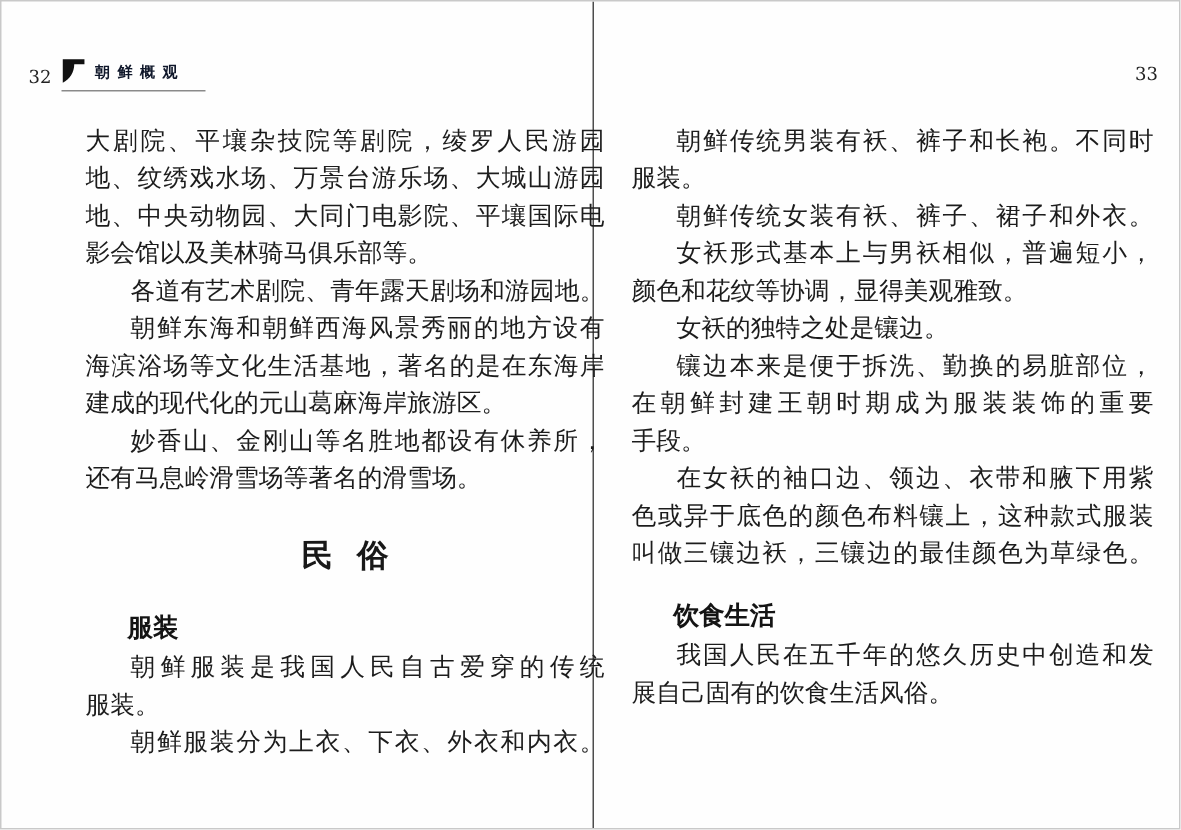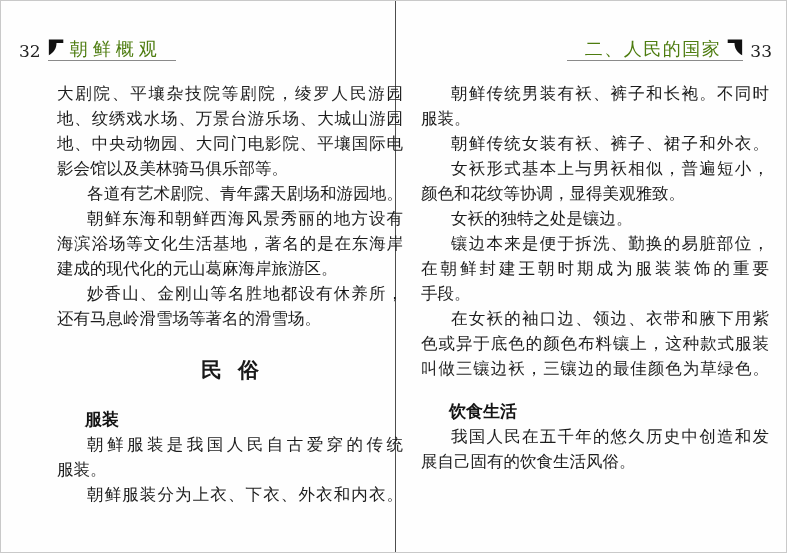--- a/index.html
+++ b/index.html
@@ -28,7 +28,7 @@
     position:absolute; right:14px; top:38px;
     display:flex; align-items:flex-end; gap:7px;
   }
-  .page-number { font-size:17px; color:#222; line-height:20px; }
+  .page-number { font-size:12px; color:#222; line-height:20px; }
   .header-rule-group {
     display:flex; align-items:flex-end; gap:5px;
     border-bottom:1px solid #8a8a8a; padding-bottom:3px;

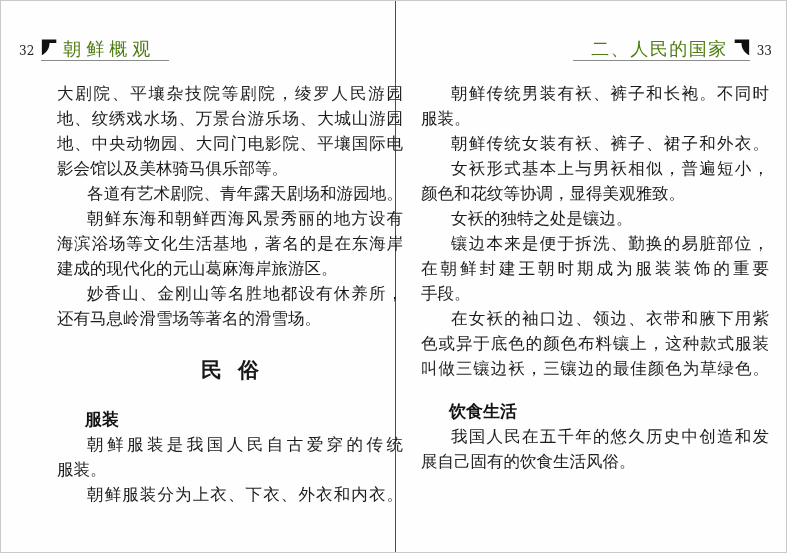--- a/index.html
+++ b/index.html
@@ -36,7 +36,7 @@
   .header-rule-group.left-side  { padding-right:14px; }
   .header-rule-group.right-side { padding-left:18px; }
   .header-title {
-    font-size:18px; font-weight:400; color:#4d7c0f; line-height:17px;
+    font-size:10px; font-weight:700; color:#0f172a; line-height:17px;
   }
   .header-title.spread-wide { letter-spacing:5px; }
   .header-title.spread-tight { letter-spacing:1.5px; }

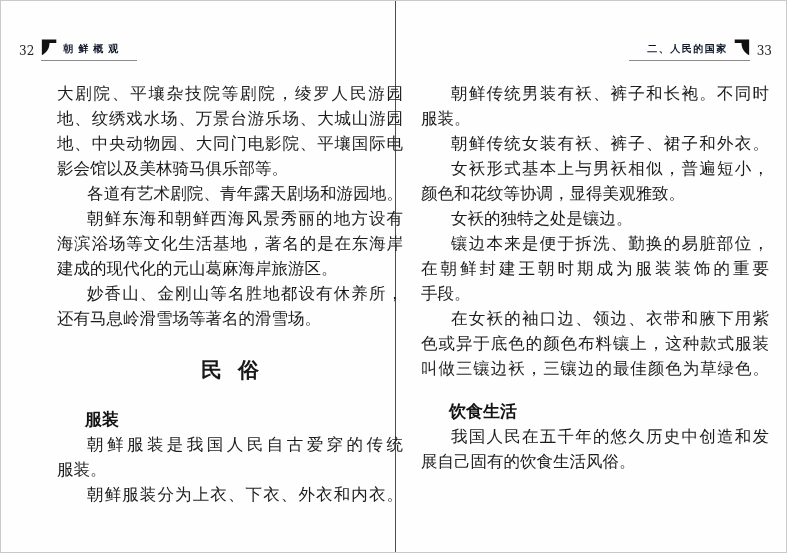--- a/index.html
+++ b/index.html
@@ -85,14 +85,6 @@
   </div>
 
   <div class="header-right">
-    <span class="header-rule-group right-side">
-      <span class="header-title spread-tight">二、人民的国家</span>
-      <span class="ornament-wrap">
-        <svg class="ornament-svg" width="17" height="18" viewBox="0 0 20 20">
-          <path d="M19,0 H2 V4 H10 C10,10.5 13.5,15.5 19,18.5 Z" fill="#111"></path>
-        </svg>
-      </span>
-    </span>
     <span class="page-number">33</span>
   </div>
 

